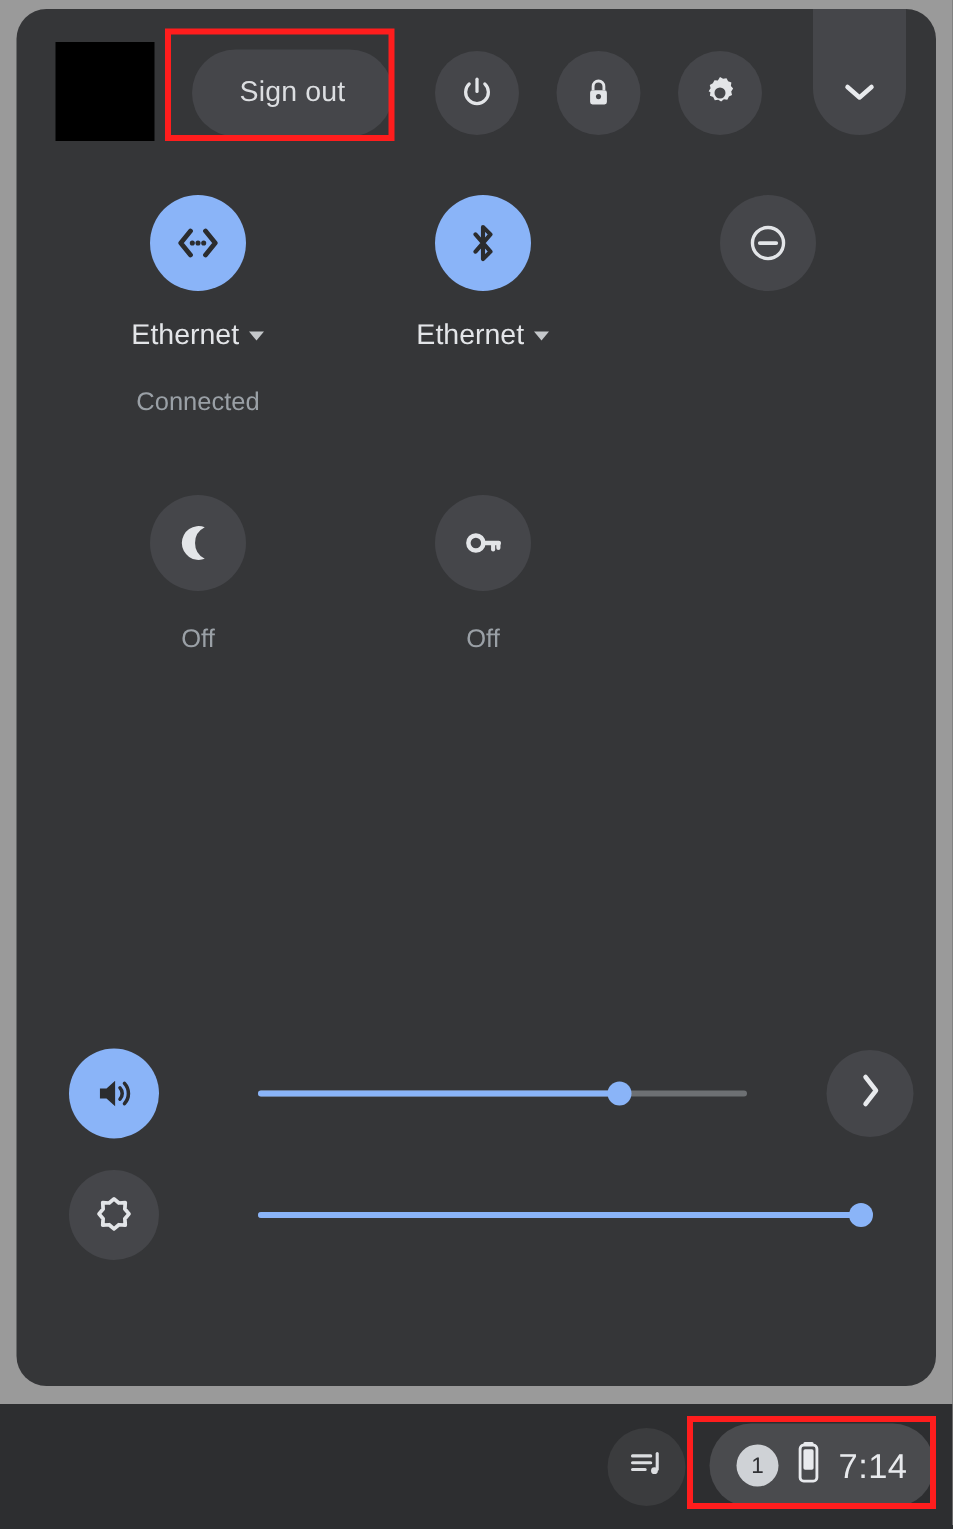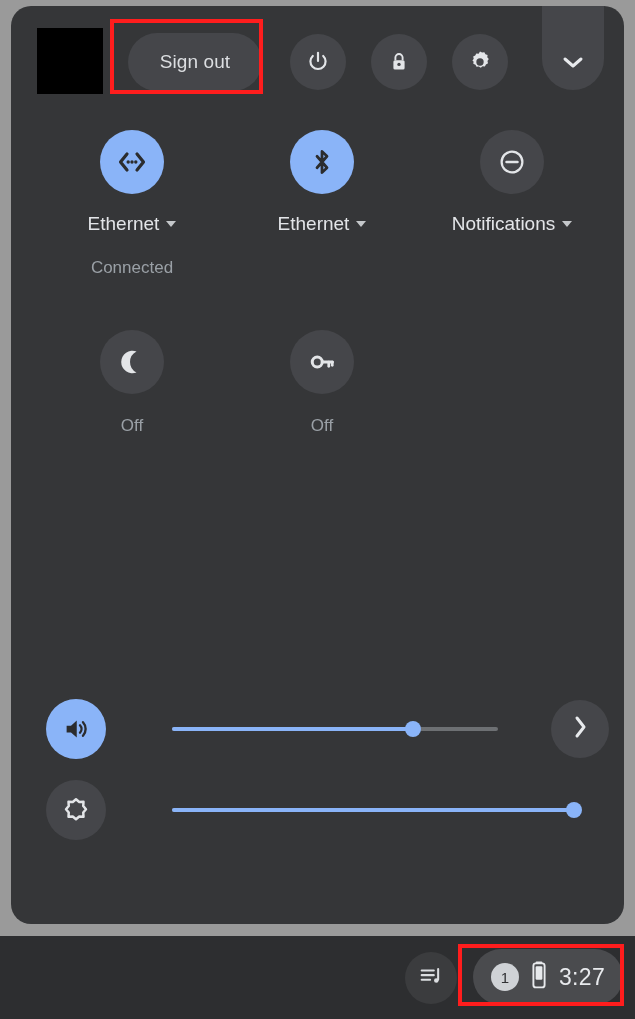--- a/index.html
+++ b/index.html
@@ -370,10 +370,6 @@
               <circle cx="12" cy="12" r="8.3" fill="none" stroke="#e3e5e8" stroke-width="1.8"></circle>
               <path d="M7.6 12 H16.4" stroke="#e3e5e8" stroke-width="2" stroke-linecap="round"></path>
             </svg>
-          </div>
-          <div class="tile-label">
-            <span>Notifications</span>
-            <i class="caret"></i>
           </div>
         </div>
       </div>

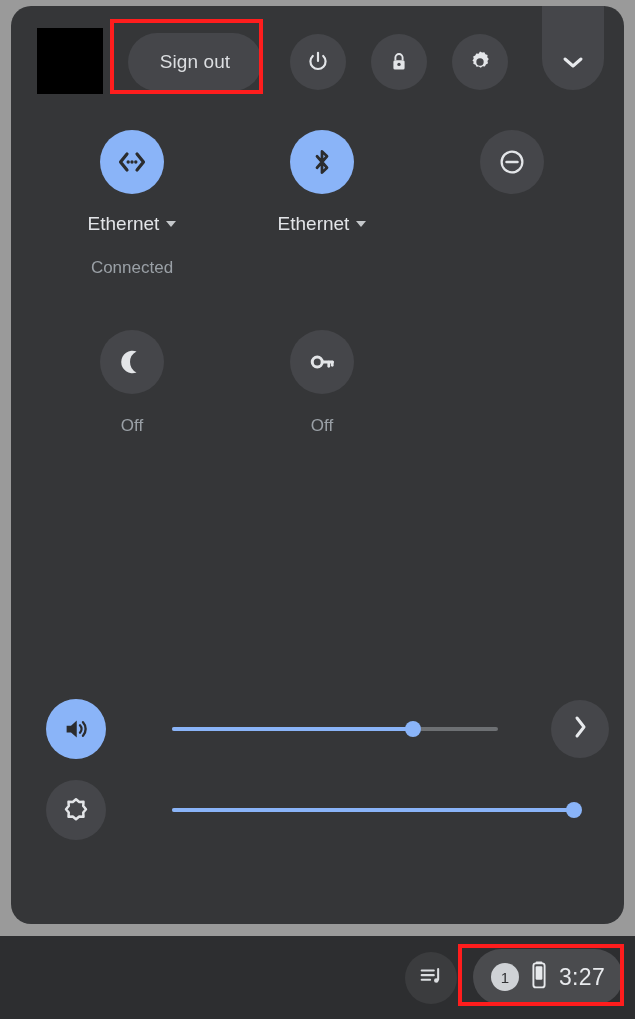--- a/index.html
+++ b/index.html
@@ -454,7 +454,7 @@
           <rect x="5.6" y="6.2" width="6.8" height="13.6" rx="1.2" fill="#e8eaed"></rect>
         </svg>
       </span>
-      <span class="clock">3:27</span>
+      <span class="clock">7:14</span>
     </div>
   </div>
 

